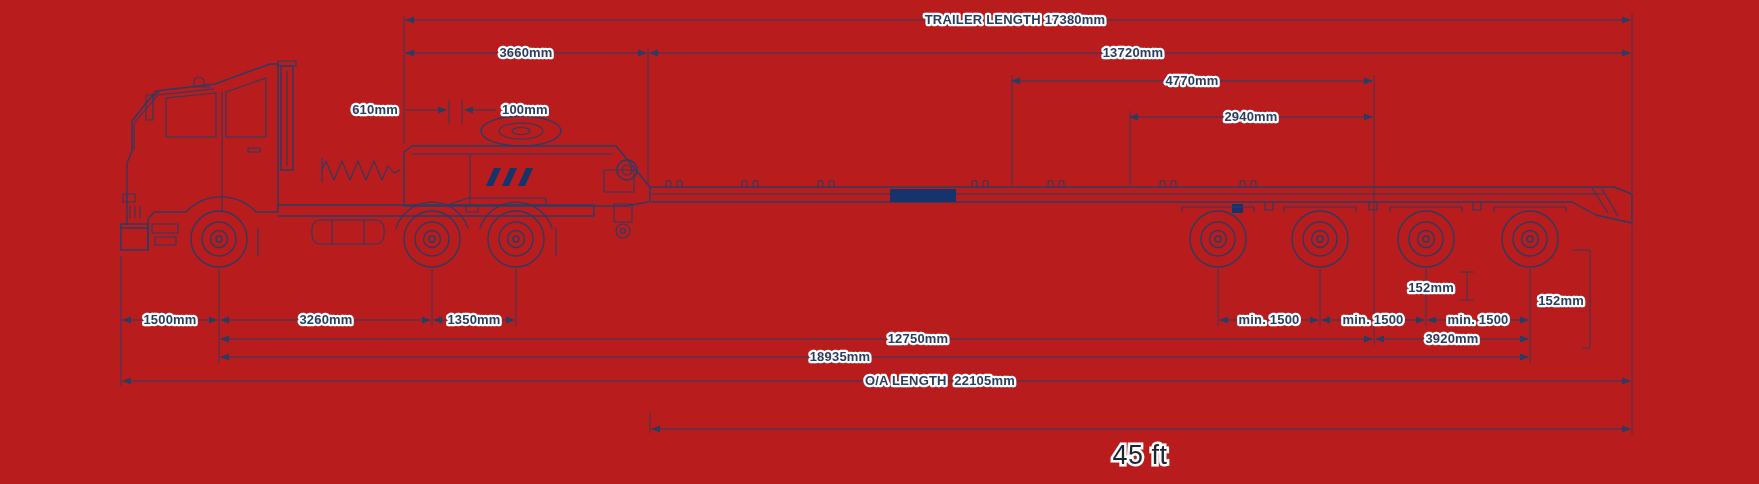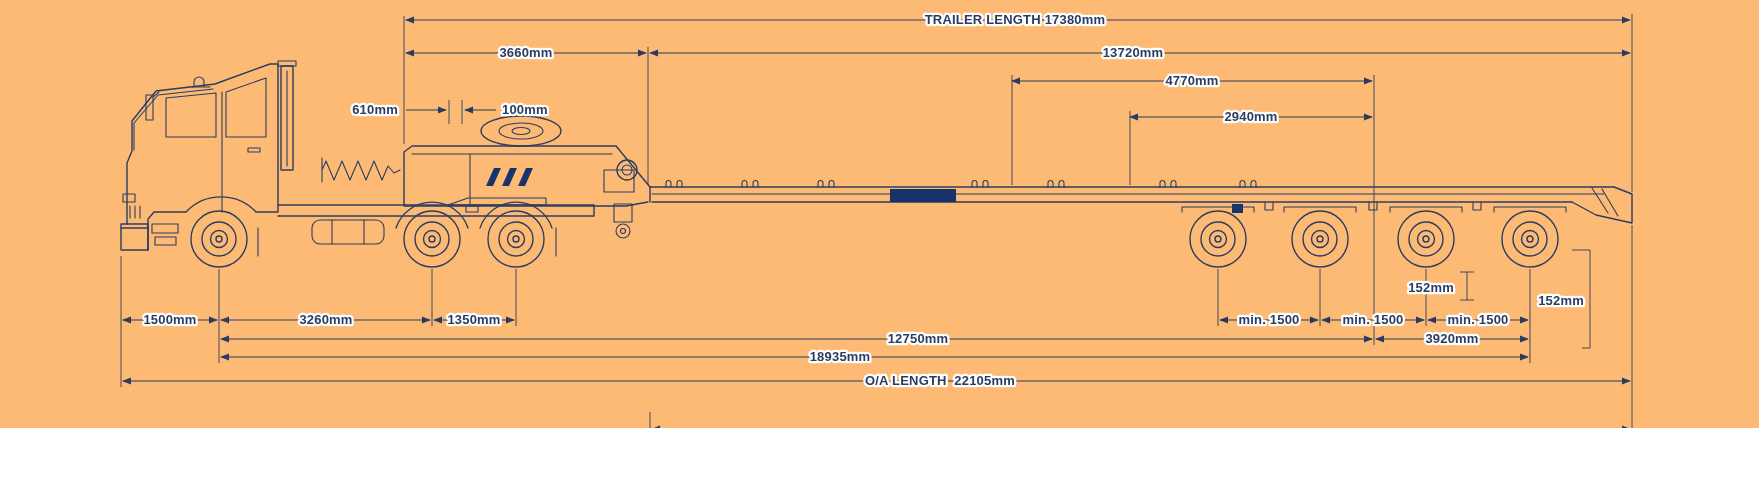--- a/index.html
+++ b/index.html
@@ -3,7 +3,7 @@
 <meta charset="utf-8">
 <style>
   html,body{margin:0;padding:0;background:#ffffff;}
-  .stage{width:1759px;height:428px;position:relative;background:#fdba74;overflow:hidden;}
+  .stage{width:1759px;height:484px;position:relative;background:#b91c1c;overflow:hidden;}
   svg text{font-family:"Liberation Sans",sans-serif;white-space:pre;}
   .dim{font-size:13px;font-weight:600;fill:#2b3c63;letter-spacing:.2px;
        paint-order:stroke;stroke:#ffffff;stroke-width:4.5px;stroke-linejoin:round;

